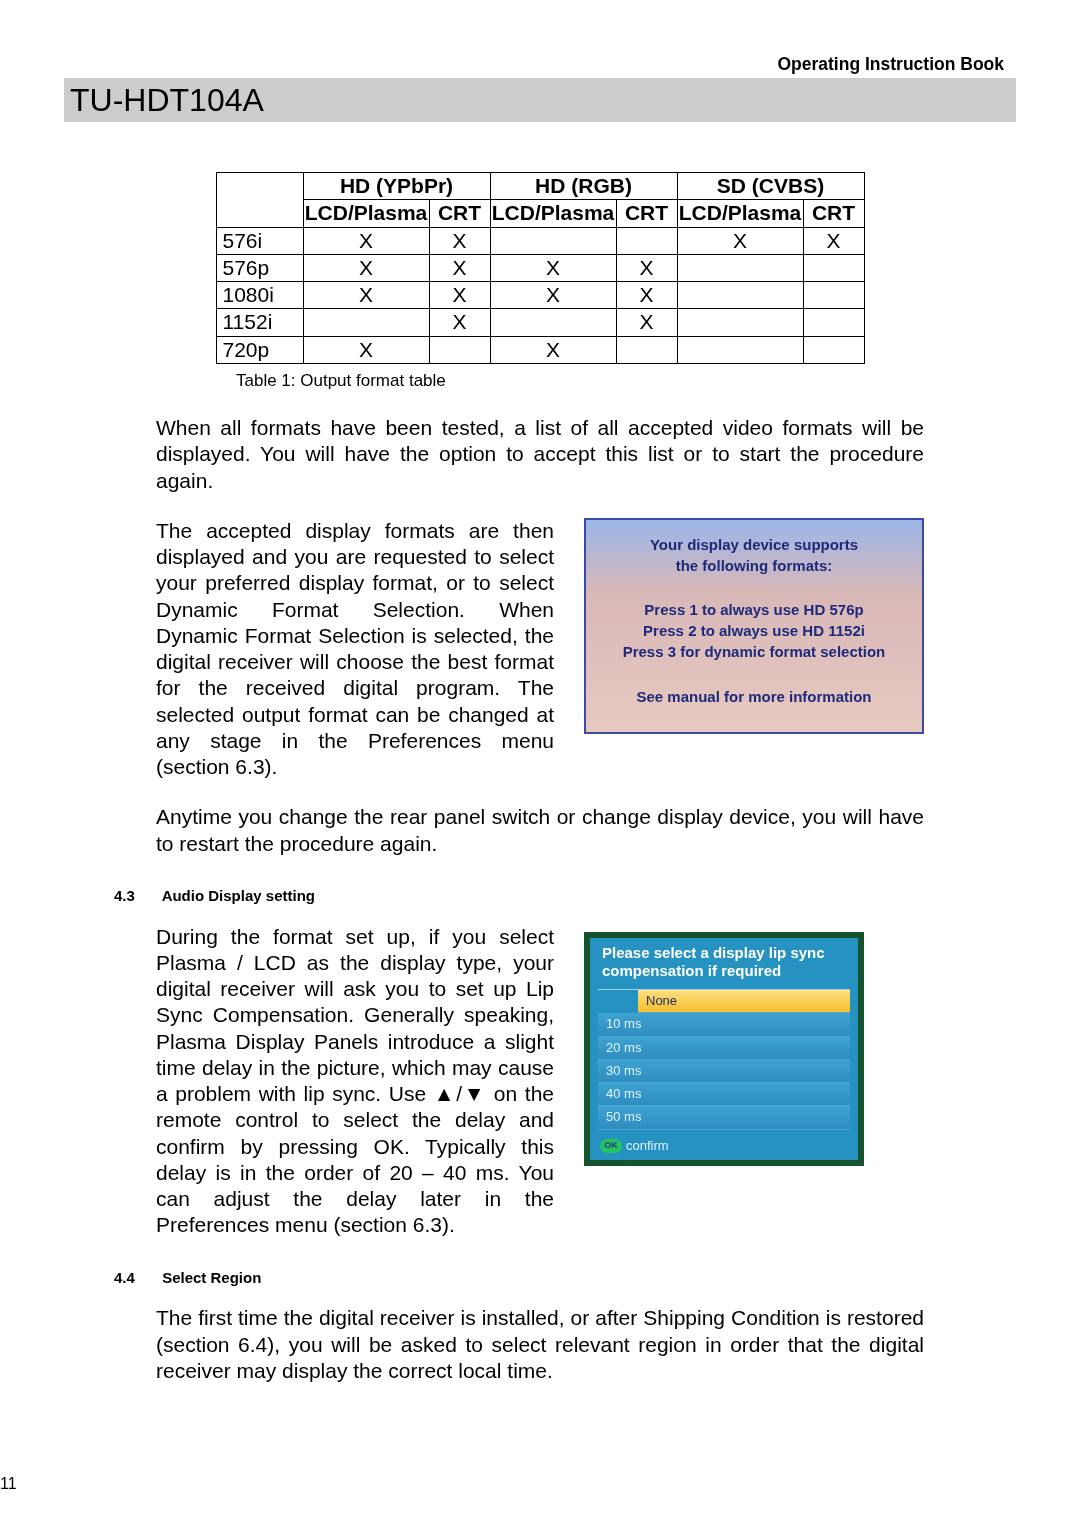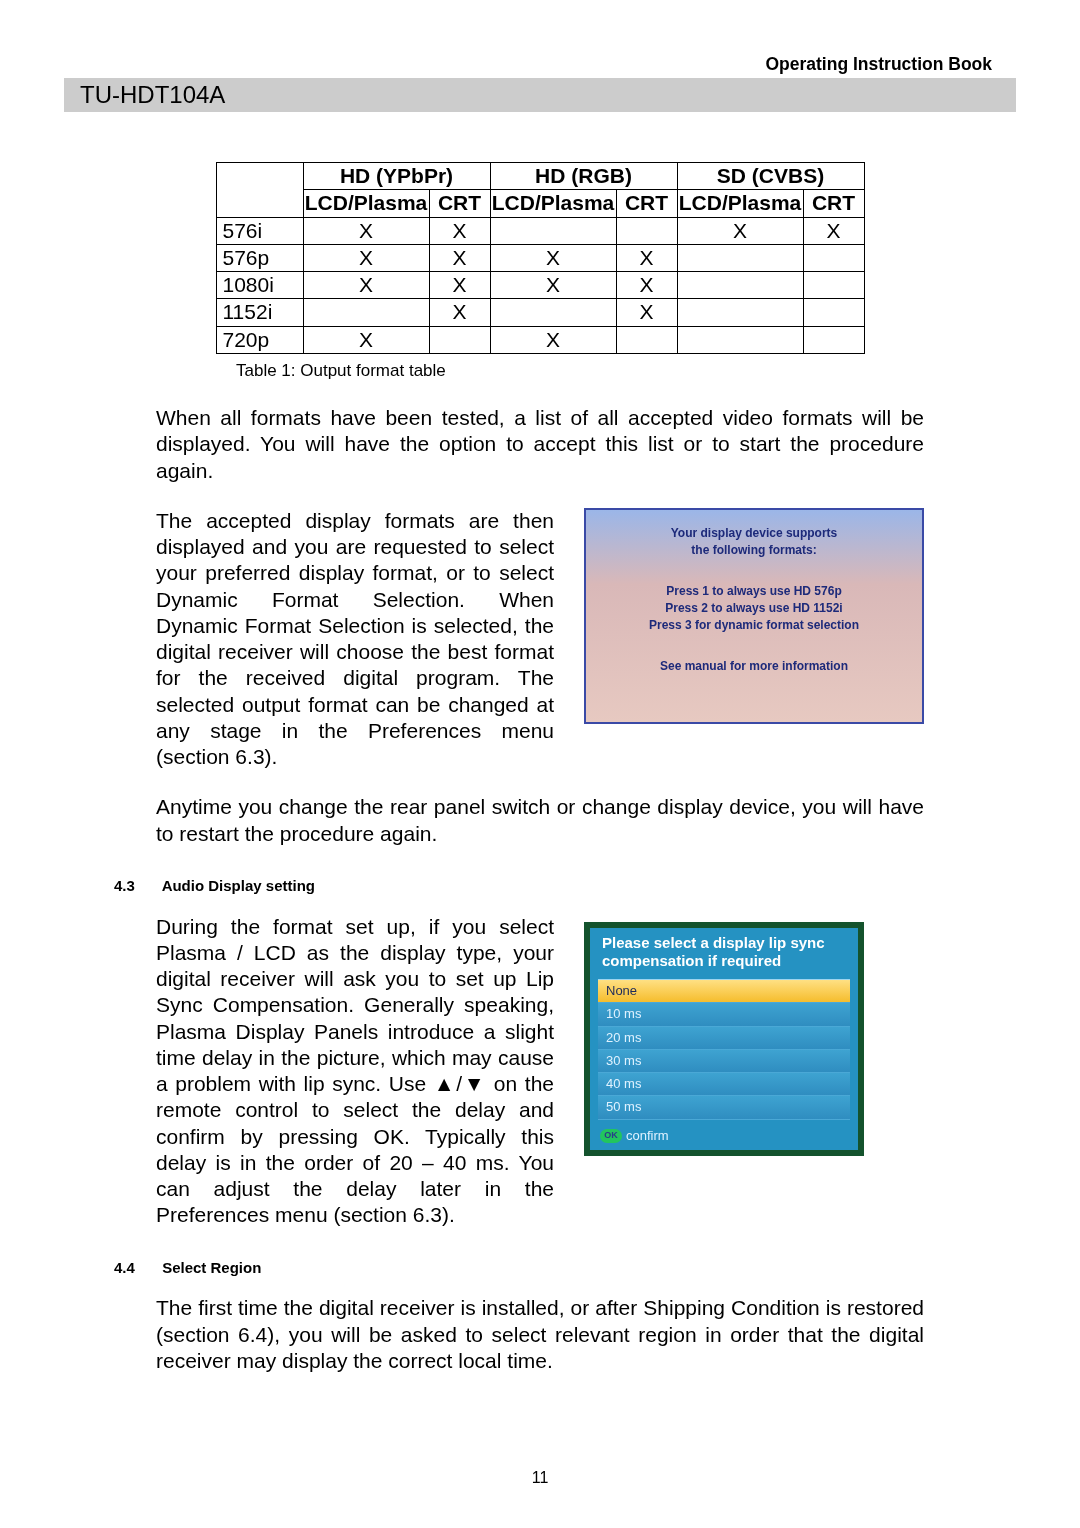--- a/index.html
+++ b/index.html
@@ -24,7 +24,7 @@
   .header-right {
     position: absolute;
     top: 54px;
-    right: 88px;
+    right: 76px;
     font-weight: bold;
     font-size: 17.5px;
     text-align: right;

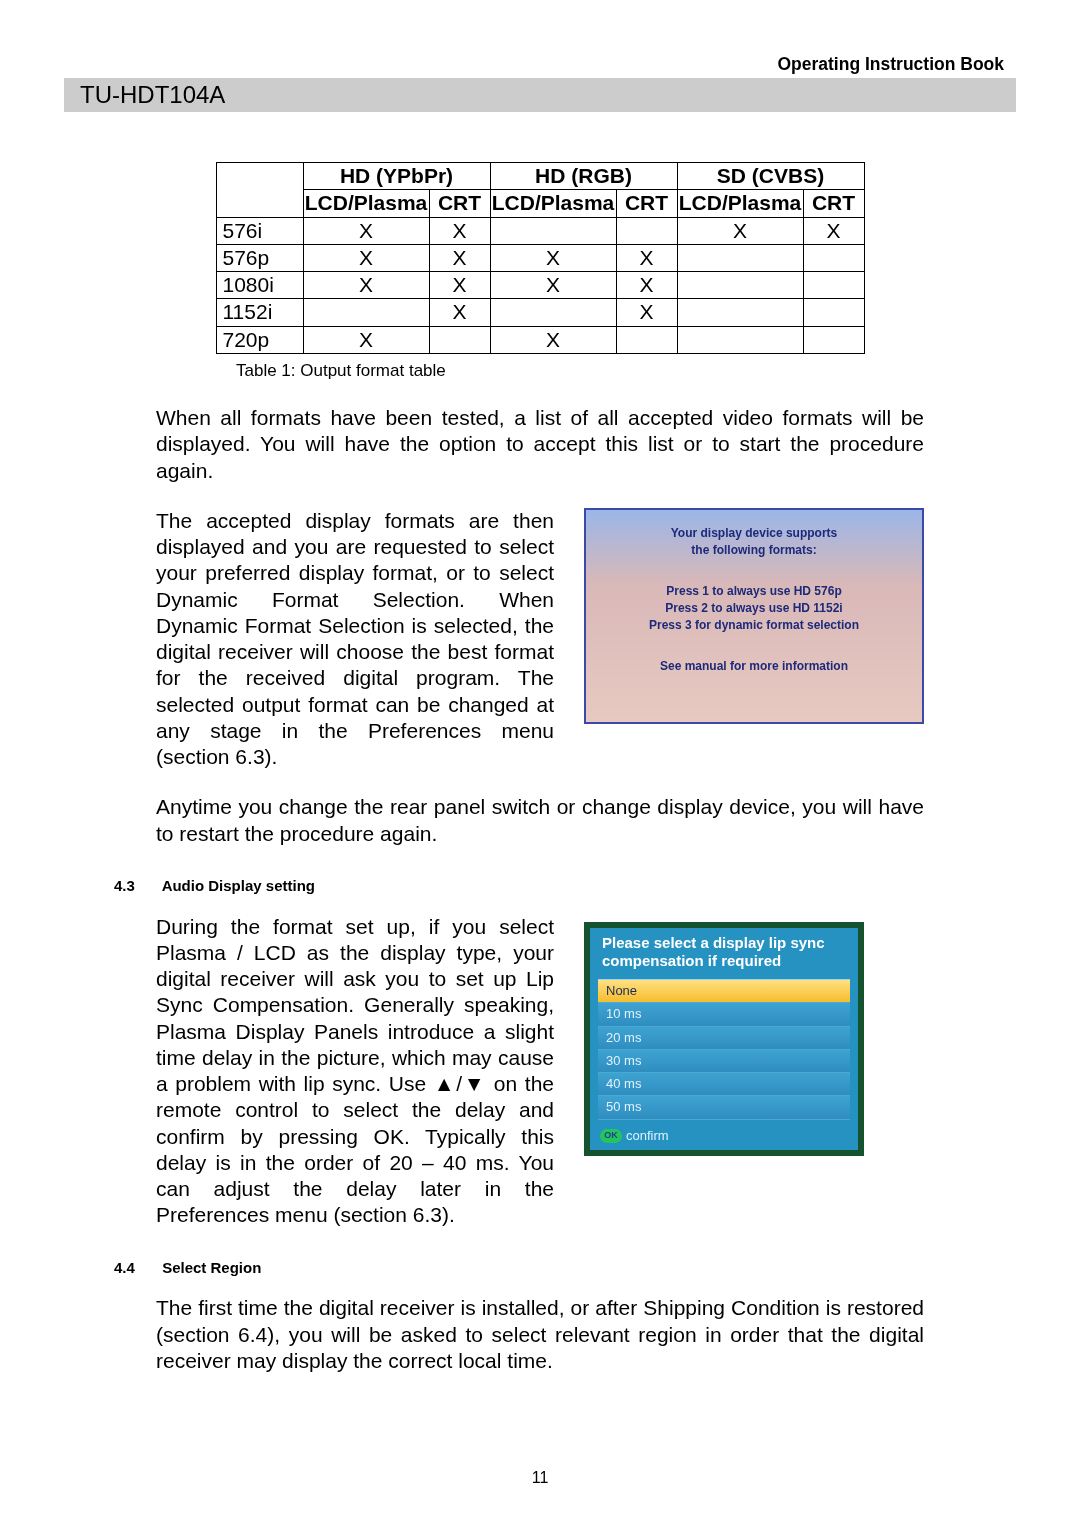--- a/index.html
+++ b/index.html
@@ -31,8 +31,8 @@
   }
   .title-bar {
     background: #ccc;
-    padding: 2px 16px;
-    font-size: 24px;
+    padding: 2px 6px;
+    font-size: 32px;
     margin-top: 24px;
   }
   .content {

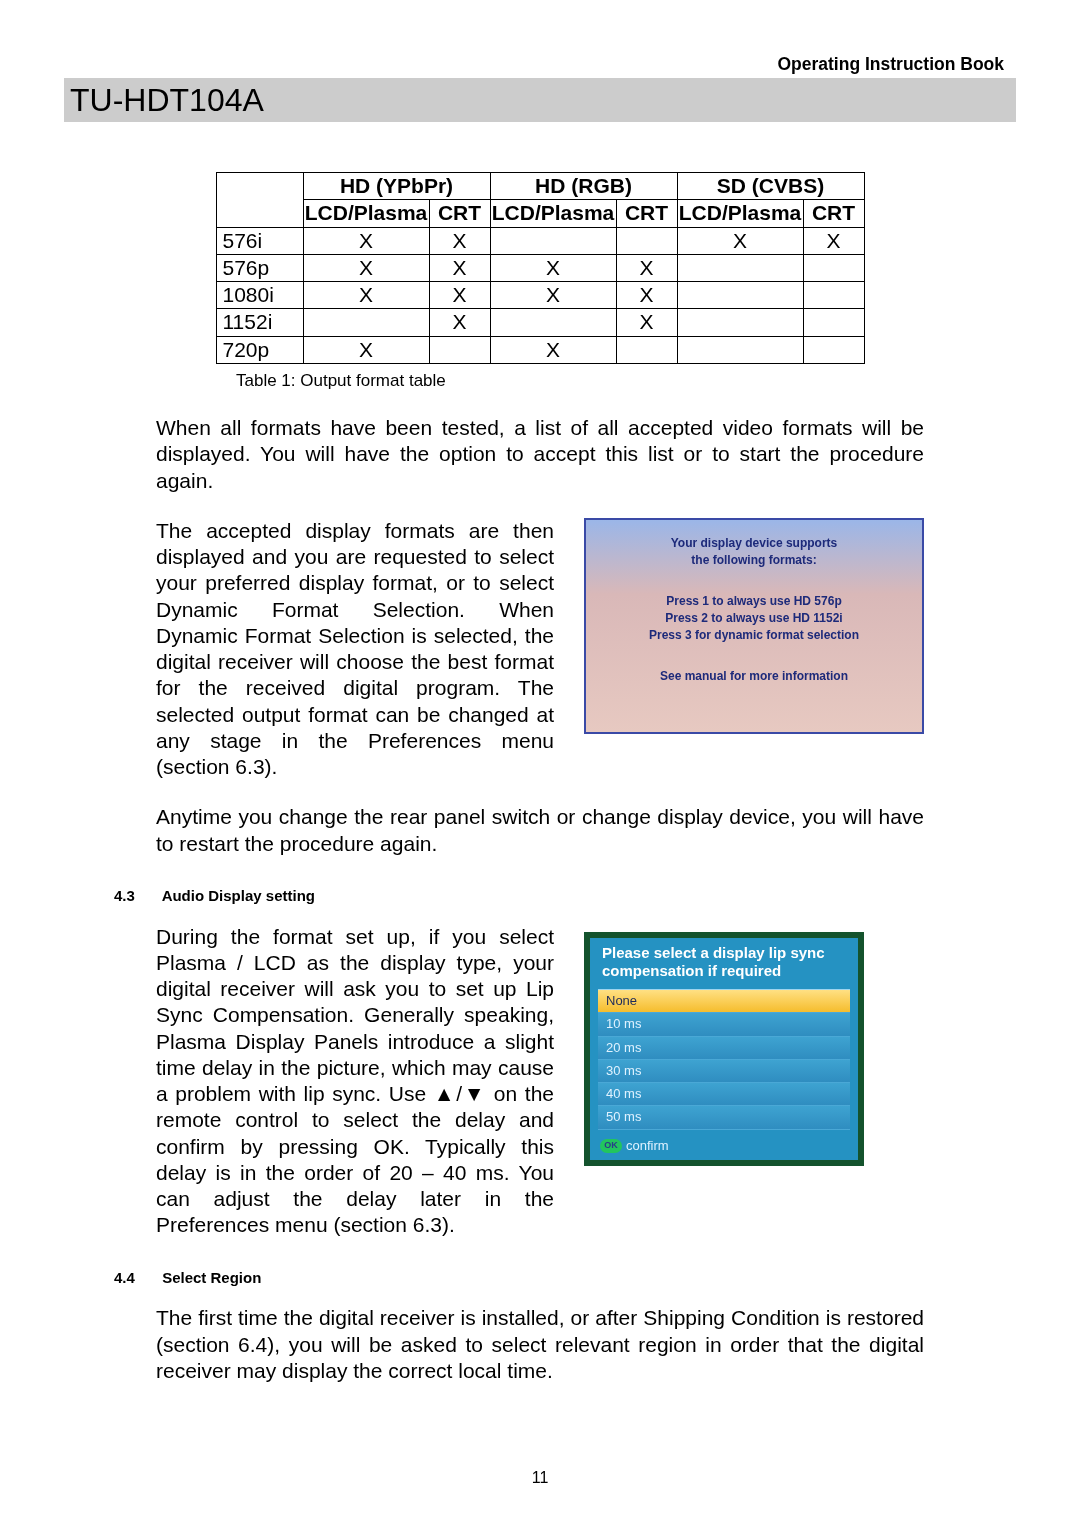--- a/index.html
+++ b/index.html
@@ -84,7 +84,7 @@
     background: linear-gradient(#9bb6e8 0%, #d9b8b8 35%, #e7c9c1 100%);
     color: #1d2a7a;
     font-family: "Trebuchet MS", Arial, sans-serif;
-    font-size: 12px;
+    font-size: 15px;
     font-weight: bold;
     text-align: center;
     padding-top: 14px;

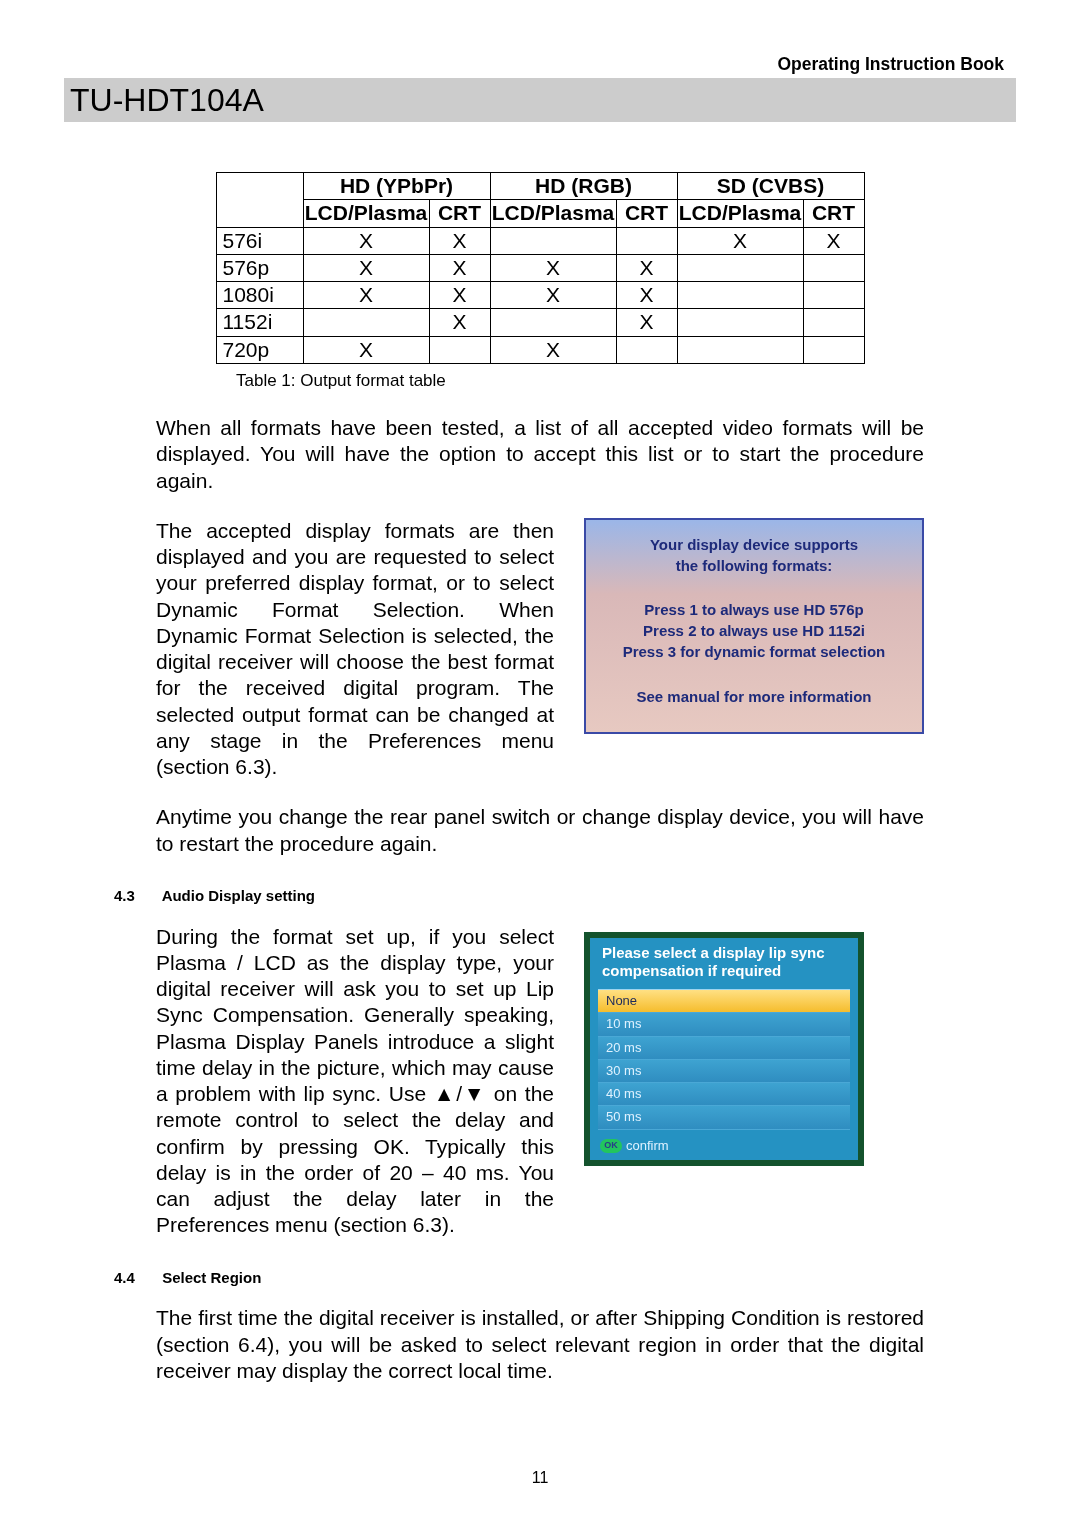--- a/index.html
+++ b/index.html
@@ -122,6 +122,7 @@
   .osd2 .opt.selected {
     background: linear-gradient(#ffe083, #f5bd2d);
     color: #1d2a5a;
+    margin-left: 40px;
   }
   .osd2 .confirm-row {
     margin-top: 6px;

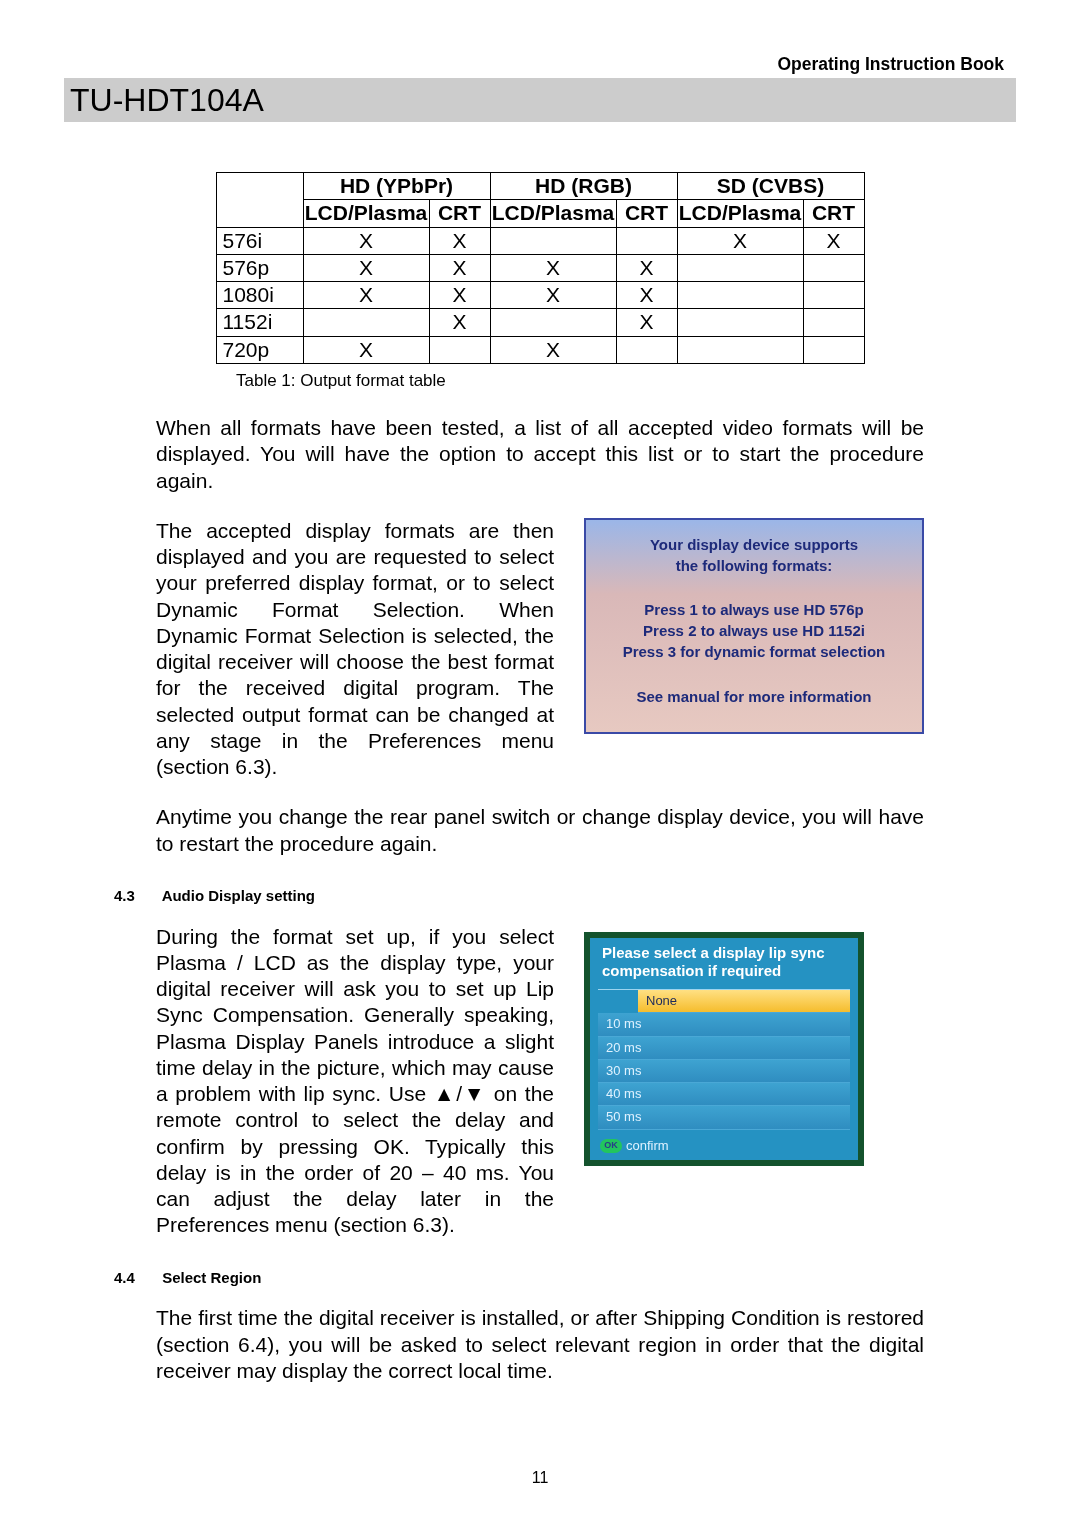--- a/index.html
+++ b/index.html
@@ -153,10 +153,9 @@
   .section-head .num { display: inline-block; width: 44px; }
   .page-num {
     position: absolute;
-    bottom: 40px;
+    bottom: 34px;
     left: 0;
     width: 100%;
-    text-align: center;
     font-size: 16px;
   }
 </style>

